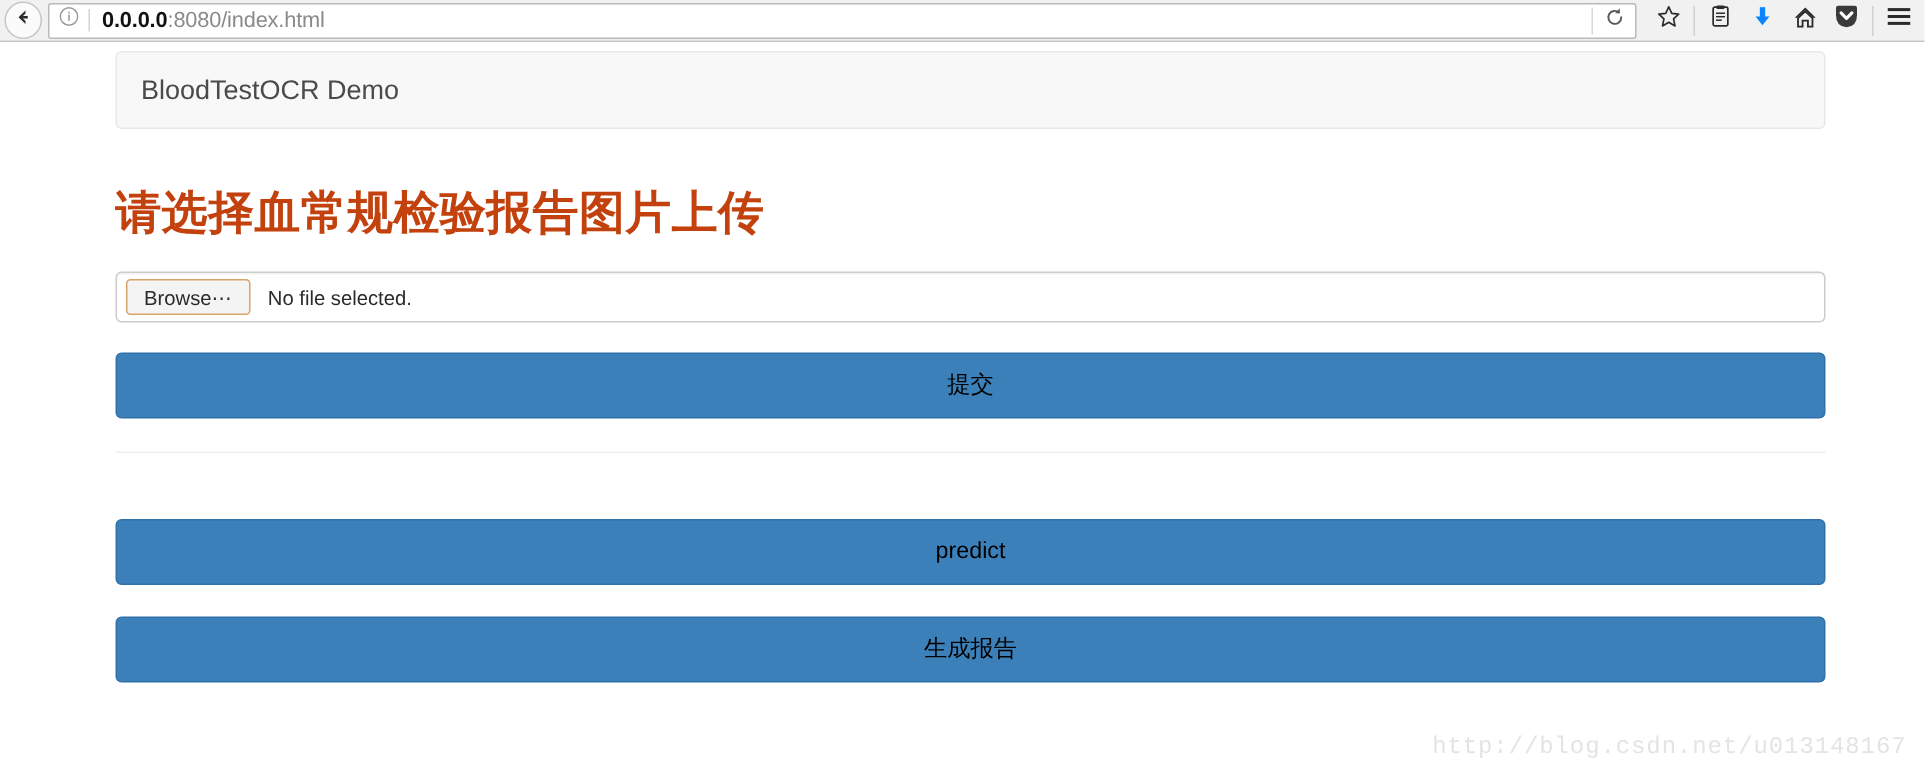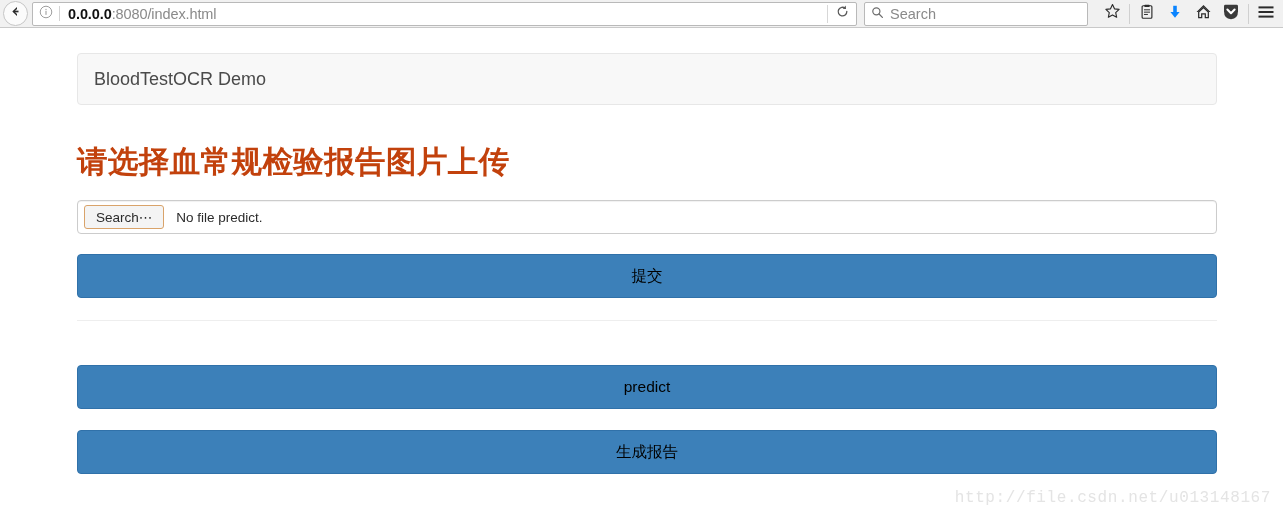--- a/index.html
+++ b/index.html
@@ -243,15 +243,6 @@
     </div>
   </div>
 
-  <div class="searchbar">
-    <span>
-      <svg width="13" height="13" viewBox="0 0 16 16">
-        <circle cx="6.6" cy="6.6" r="4.4" fill="none" stroke="#6d6d6d" stroke-width="1.5"></circle>
-        <line x1="9.9" y1="9.9" x2="14" y2="14" stroke="#6d6d6d" stroke-width="1.6" stroke-linecap="round"></line>
-      </svg>
-    </span>
-    <span class="search-ph">Search</span>
-  </div>
 
   <div class="tb-icon">
     <span>

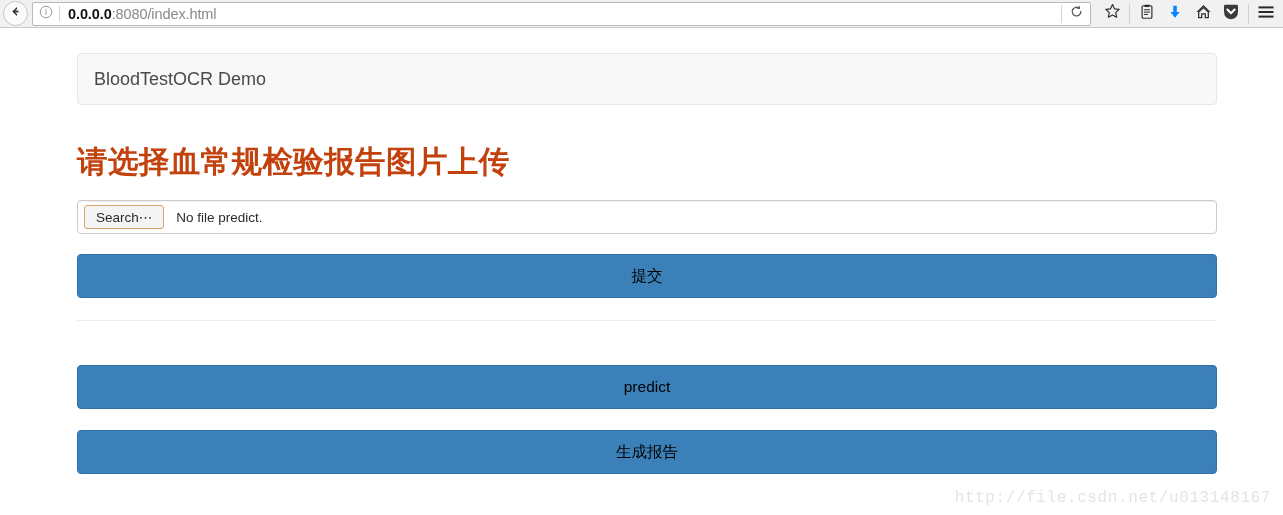--- a/index.html
+++ b/index.html
@@ -116,7 +116,7 @@
   .container {
     position: absolute;
     left: 77px;
-    top: 24px;
+    top: 5px;
     width: 1140px;
   }
   .navbar-panel {

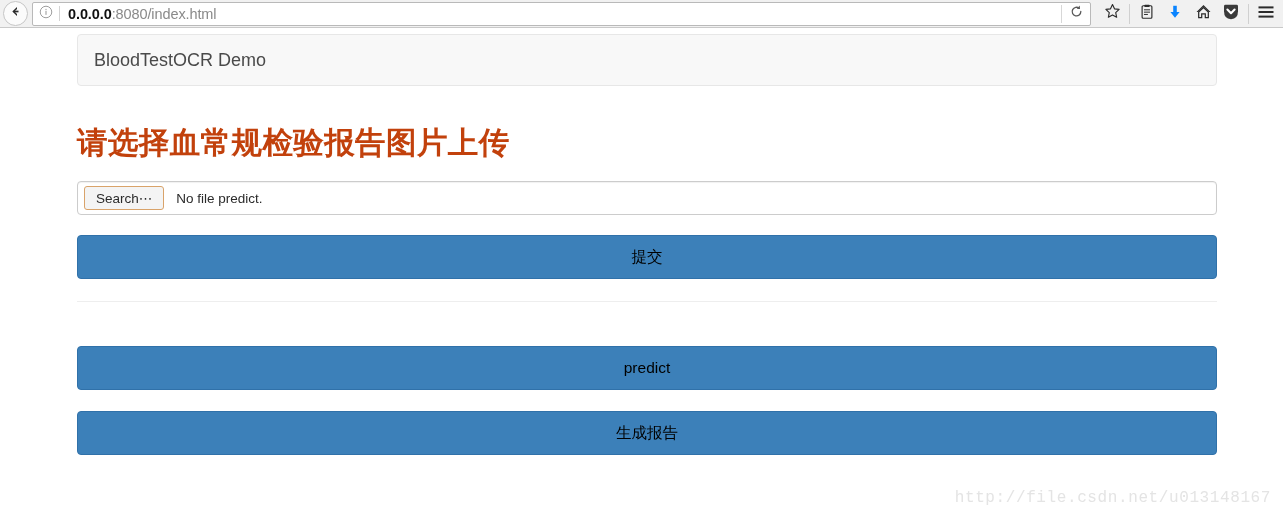--- a/index.html
+++ b/index.html
@@ -316,7 +316,7 @@
     <h1 class="page-heading">请选择血常规检验报告图片上传</h1>
 
     <div class="file-input-box">
-      <button class="browse-btn">Search⋯</button>
+      <button class="browse-btn">Browse⋯</button>
       <span class="file-name">No file predict.</span>
     </div>
 

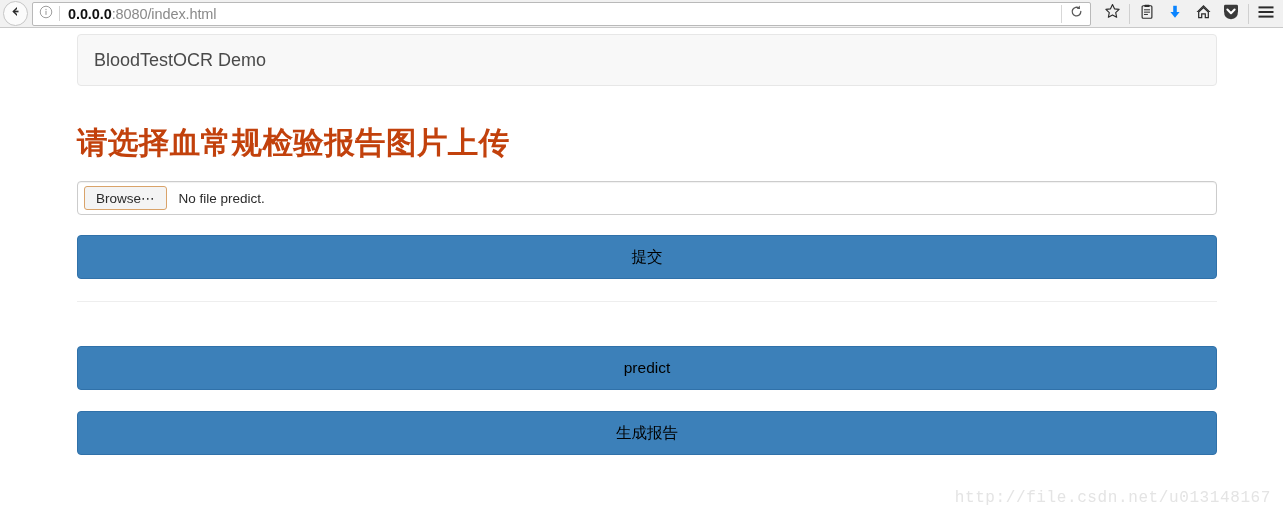--- a/index.html
+++ b/index.html
@@ -317,7 +317,7 @@
 
     <div class="file-input-box">
       <button class="browse-btn">Browse⋯</button>
-      <span class="file-name">No file predict.</span>
+      <span class="file-name">No file selected.</span>
     </div>
 
     <button class="btn-primary btn-submit">提交</button>

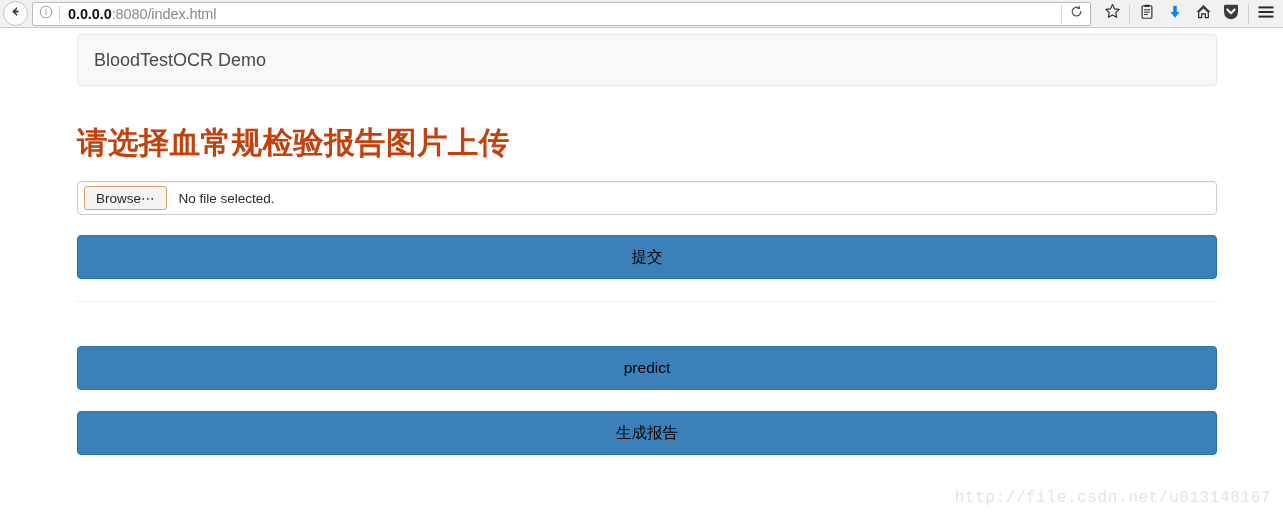--- a/index.html
+++ b/index.html
@@ -329,7 +329,7 @@
     <button class="btn-primary btn-report">生成报告</button>
   </div>
 
-  <div class="watermark">http://file.csdn.net/u013148167</div>
+  <div class="watermark">http://blog.csdn.net/u013148167</div>
 </div>
 
 </body></html>

